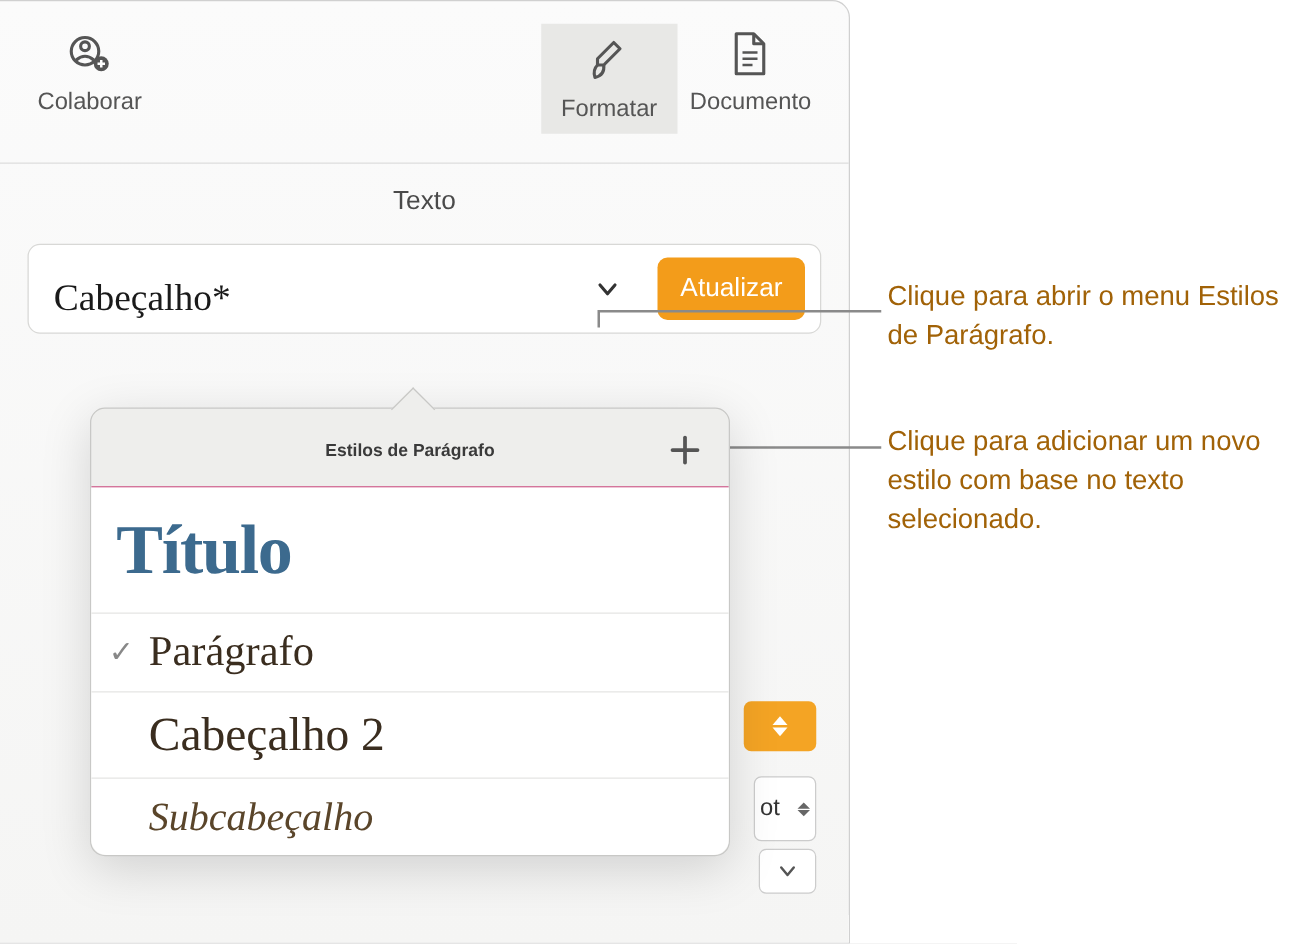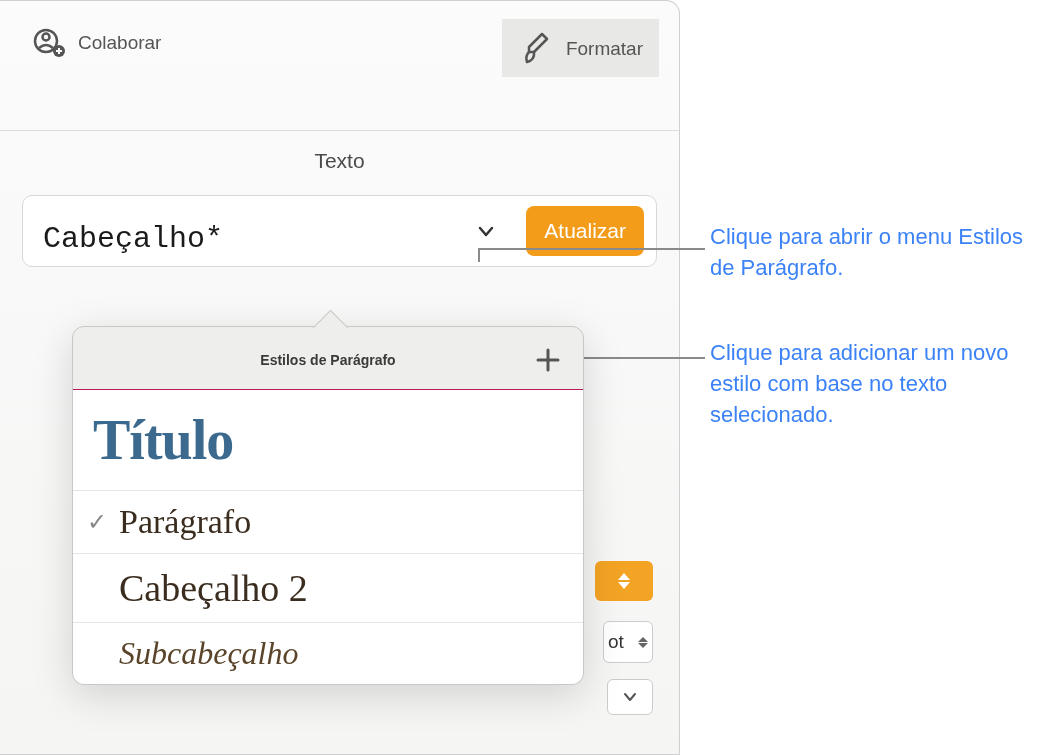--- a/index.html
+++ b/index.html
@@ -36,6 +36,7 @@
     }
     .toolbar-item {
       display: flex;
+      flex-direction: column;
       align-items: center;
       gap: 8px;
       cursor: pointer;

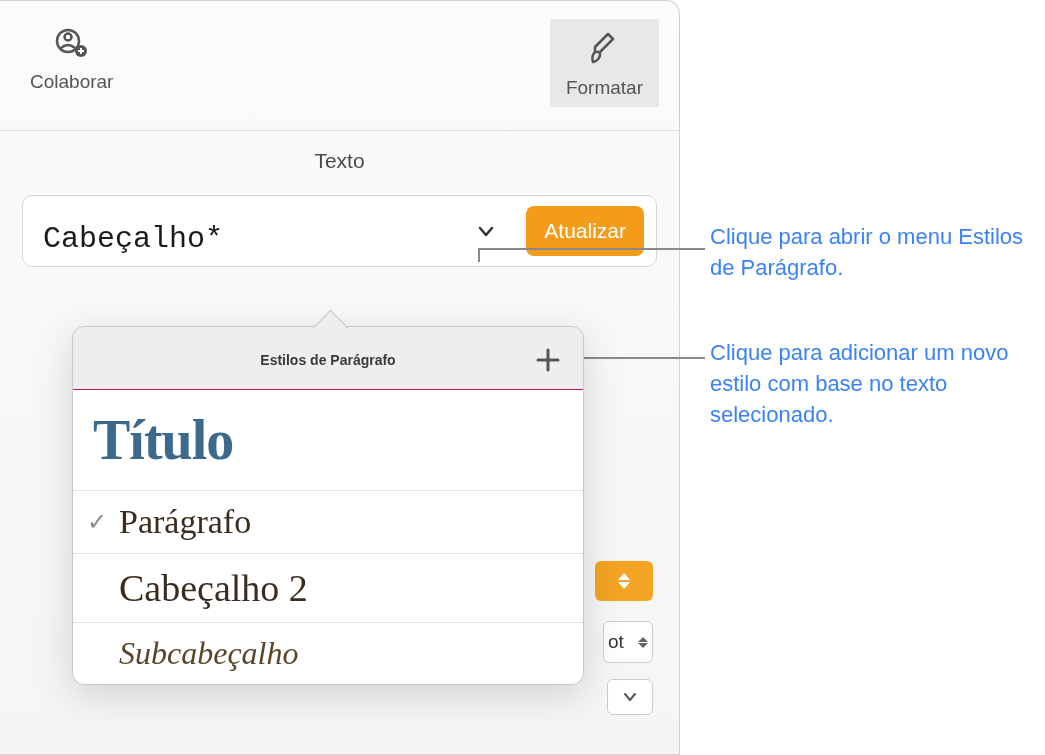--- a/index.html
+++ b/index.html
@@ -344,6 +344,18 @@
       </div>
       <span class="toolbar-label">Formatar</span>
     </div>
+    <div class="toolbar-item">
+      <div class="toolbar-icon">
+        <svg width="34" height="38" viewBox="0 0 34 38">
+          <path d="M6 3 L20 3 L28 11 L28 35 L6 35 Z" fill="none" stroke="#555" stroke-width="2.5" stroke-linejoin="round"></path>
+          <path d="M20 3 L20 11 L28 11" fill="none" stroke="#555" stroke-width="2.5" stroke-linejoin="round"></path>
+          <line x1="11" y1="18" x2="23" y2="18" stroke="#555" stroke-width="2"></line>
+          <line x1="11" y1="23" x2="23" y2="23" stroke="#555" stroke-width="2"></line>
+          <line x1="11" y1="28" x2="19" y2="28" stroke="#555" stroke-width="2"></line>
+        </svg>
+      </div>
+      <span class="toolbar-label">Documento</span>
+    </div>
   </div>
 
   <div class="panel">

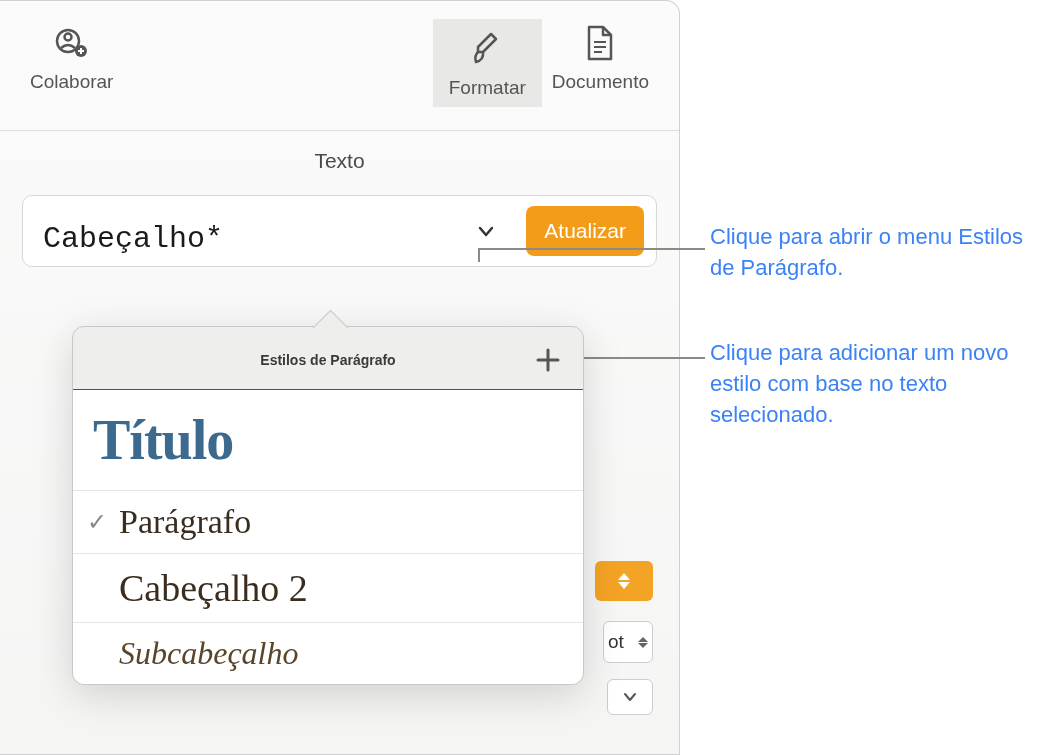--- a/index.html
+++ b/index.html
@@ -92,7 +92,7 @@
       cursor: pointer;
     }
     .style-name {
-      font-family: Liberation Mono, monospace;
+      font-family: Liberation Serif, serif;
       font-size: 30px;
       color: #1a1a1a;
       flex: 1;

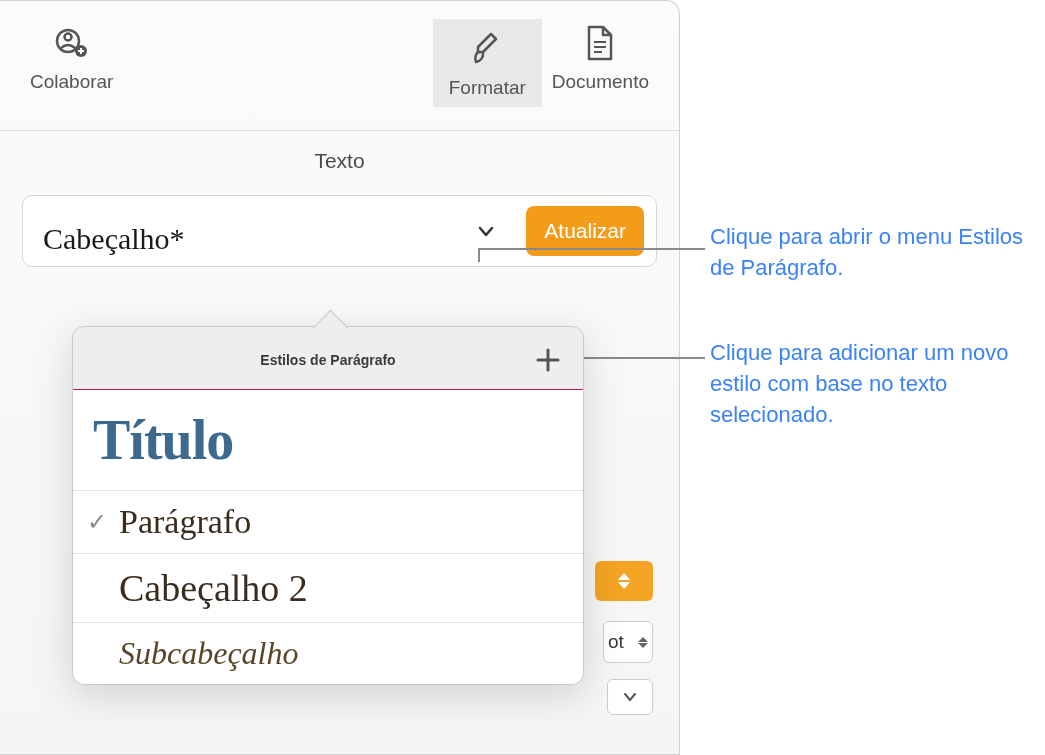--- a/index.html
+++ b/index.html
@@ -281,7 +281,7 @@
     .callout {
       position: absolute;
       font-size: 22px;
-      color: #3b82f6;
+      color: #a16207;
       line-height: 1.4;
     }
     .callout1 {

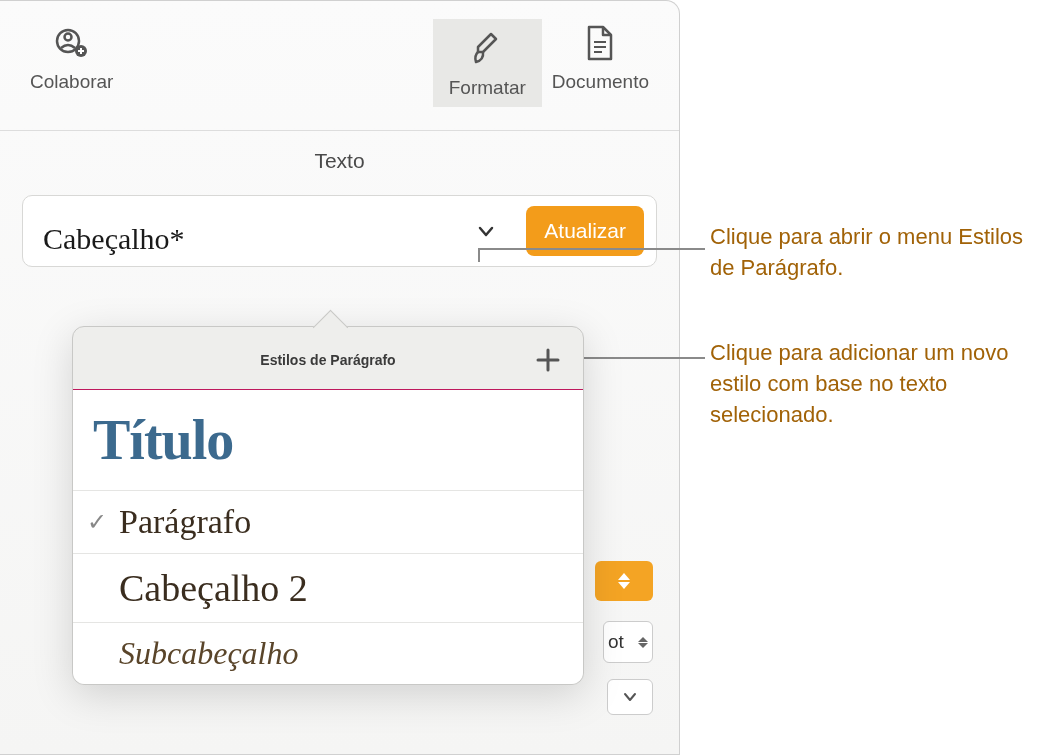--- a/index.html
+++ b/index.html
@@ -238,7 +238,7 @@
       right: 26px;
       top: 620px;
       width: 50px;
-      height: 42px;
+      height: 52px;
       background: #fff;
       border: 1px solid #ccc;
       border-radius: 6px;

